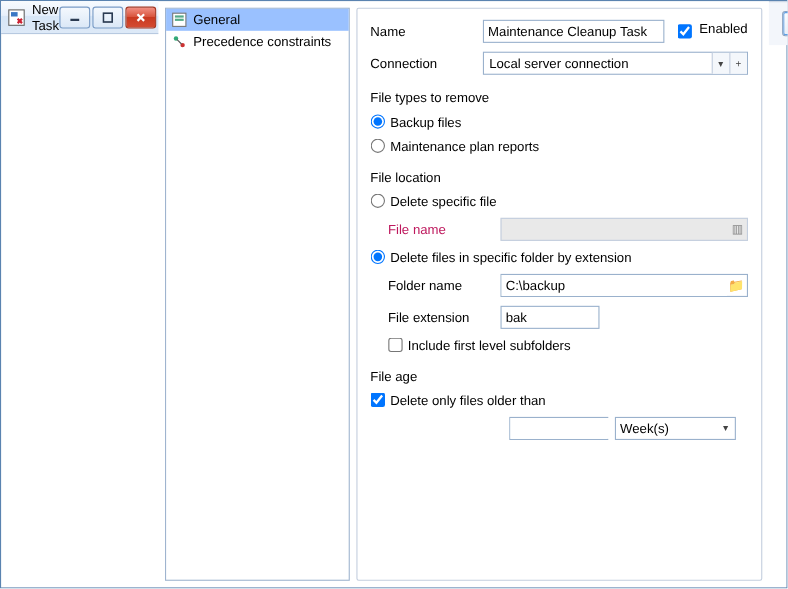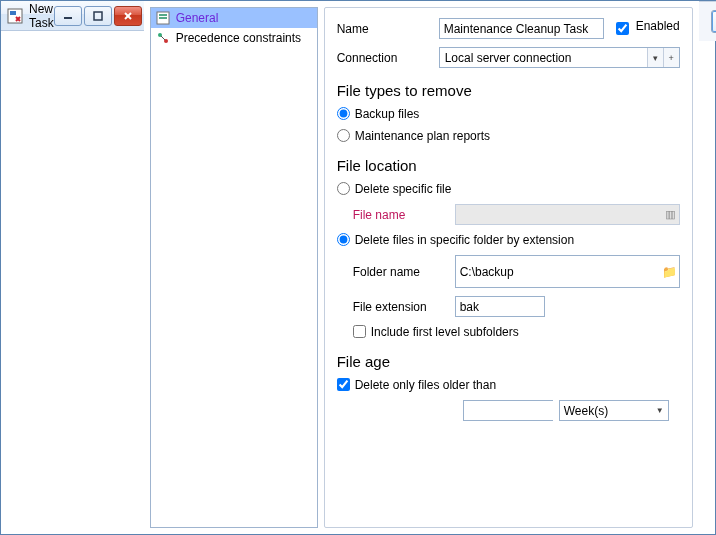--- a/index.html
+++ b/index.html
@@ -67,7 +67,7 @@
   }
   .side-item.selected {
     background: #9ac1ff;
-    color: #6d28d9;
+    color: #000000;
   }
   .side-icon { width: 16px; height: 16px; display:inline-flex;align-items:center;justify-content:center; }
   .content {

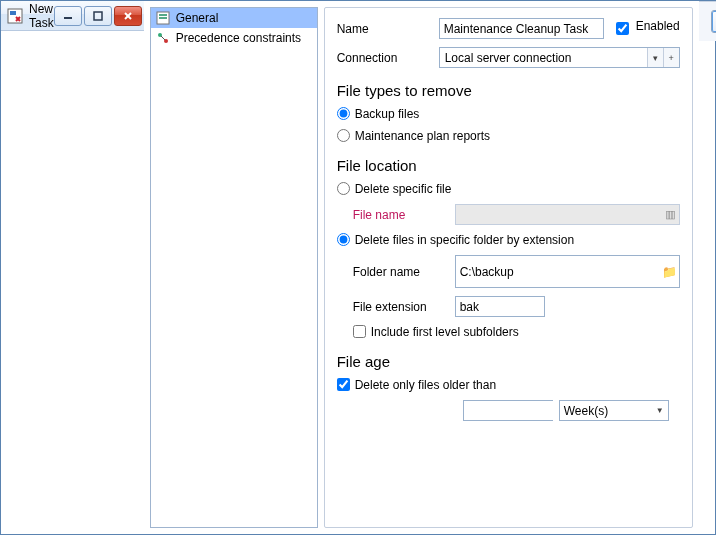--- a/index.html
+++ b/index.html
@@ -105,7 +105,7 @@
     display:flex;align-items:center;justify-content:center;
     font-size:9px;color:#444;background:#f4f7fb;
   }
-  .section-title { margin-top: 6px; font-size:15px; }
+  .section-title { margin-top: 6px; font-size:12px; }
   .radio-row, .check-row { display:flex; align-items:flex-start; gap:5px; padding-left:0; }
   .radio-row input, .check-row input { margin:0; }
   .sub-indent { margin-left: 16px; }

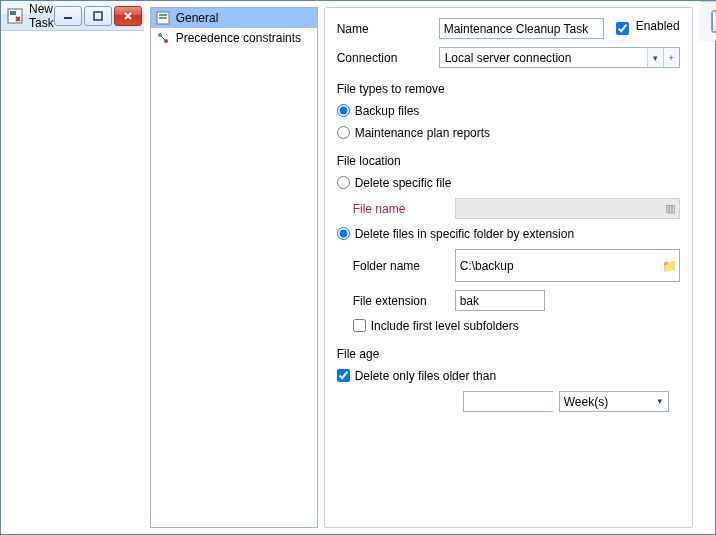--- a/index.html
+++ b/index.html
@@ -114,7 +114,7 @@
     background:#e9e9e9; position:relative; display:flex;align-items:center;
   }
   .disabled-field .open-ico { position:absolute; right:3px; font-size:11px; color:#888;}
-  .folder-field { flex:1; display:flex; border:1px solid #9ab1cc; height:33px; align-items:center;justify-content:center;}
+  .folder-field { flex:1; display:flex; border:1px solid #9ab1cc; height:21px; align-items:center;justify-content:center;}
   .folder-field input { border:none; flex:1; height:19px; padding:2px 4px; font-size:12px; outline:none;}
   .folder-field .open-ico { width:18px; text-align:center; font-size:12px;}
   .ext-input { width:90px; }

